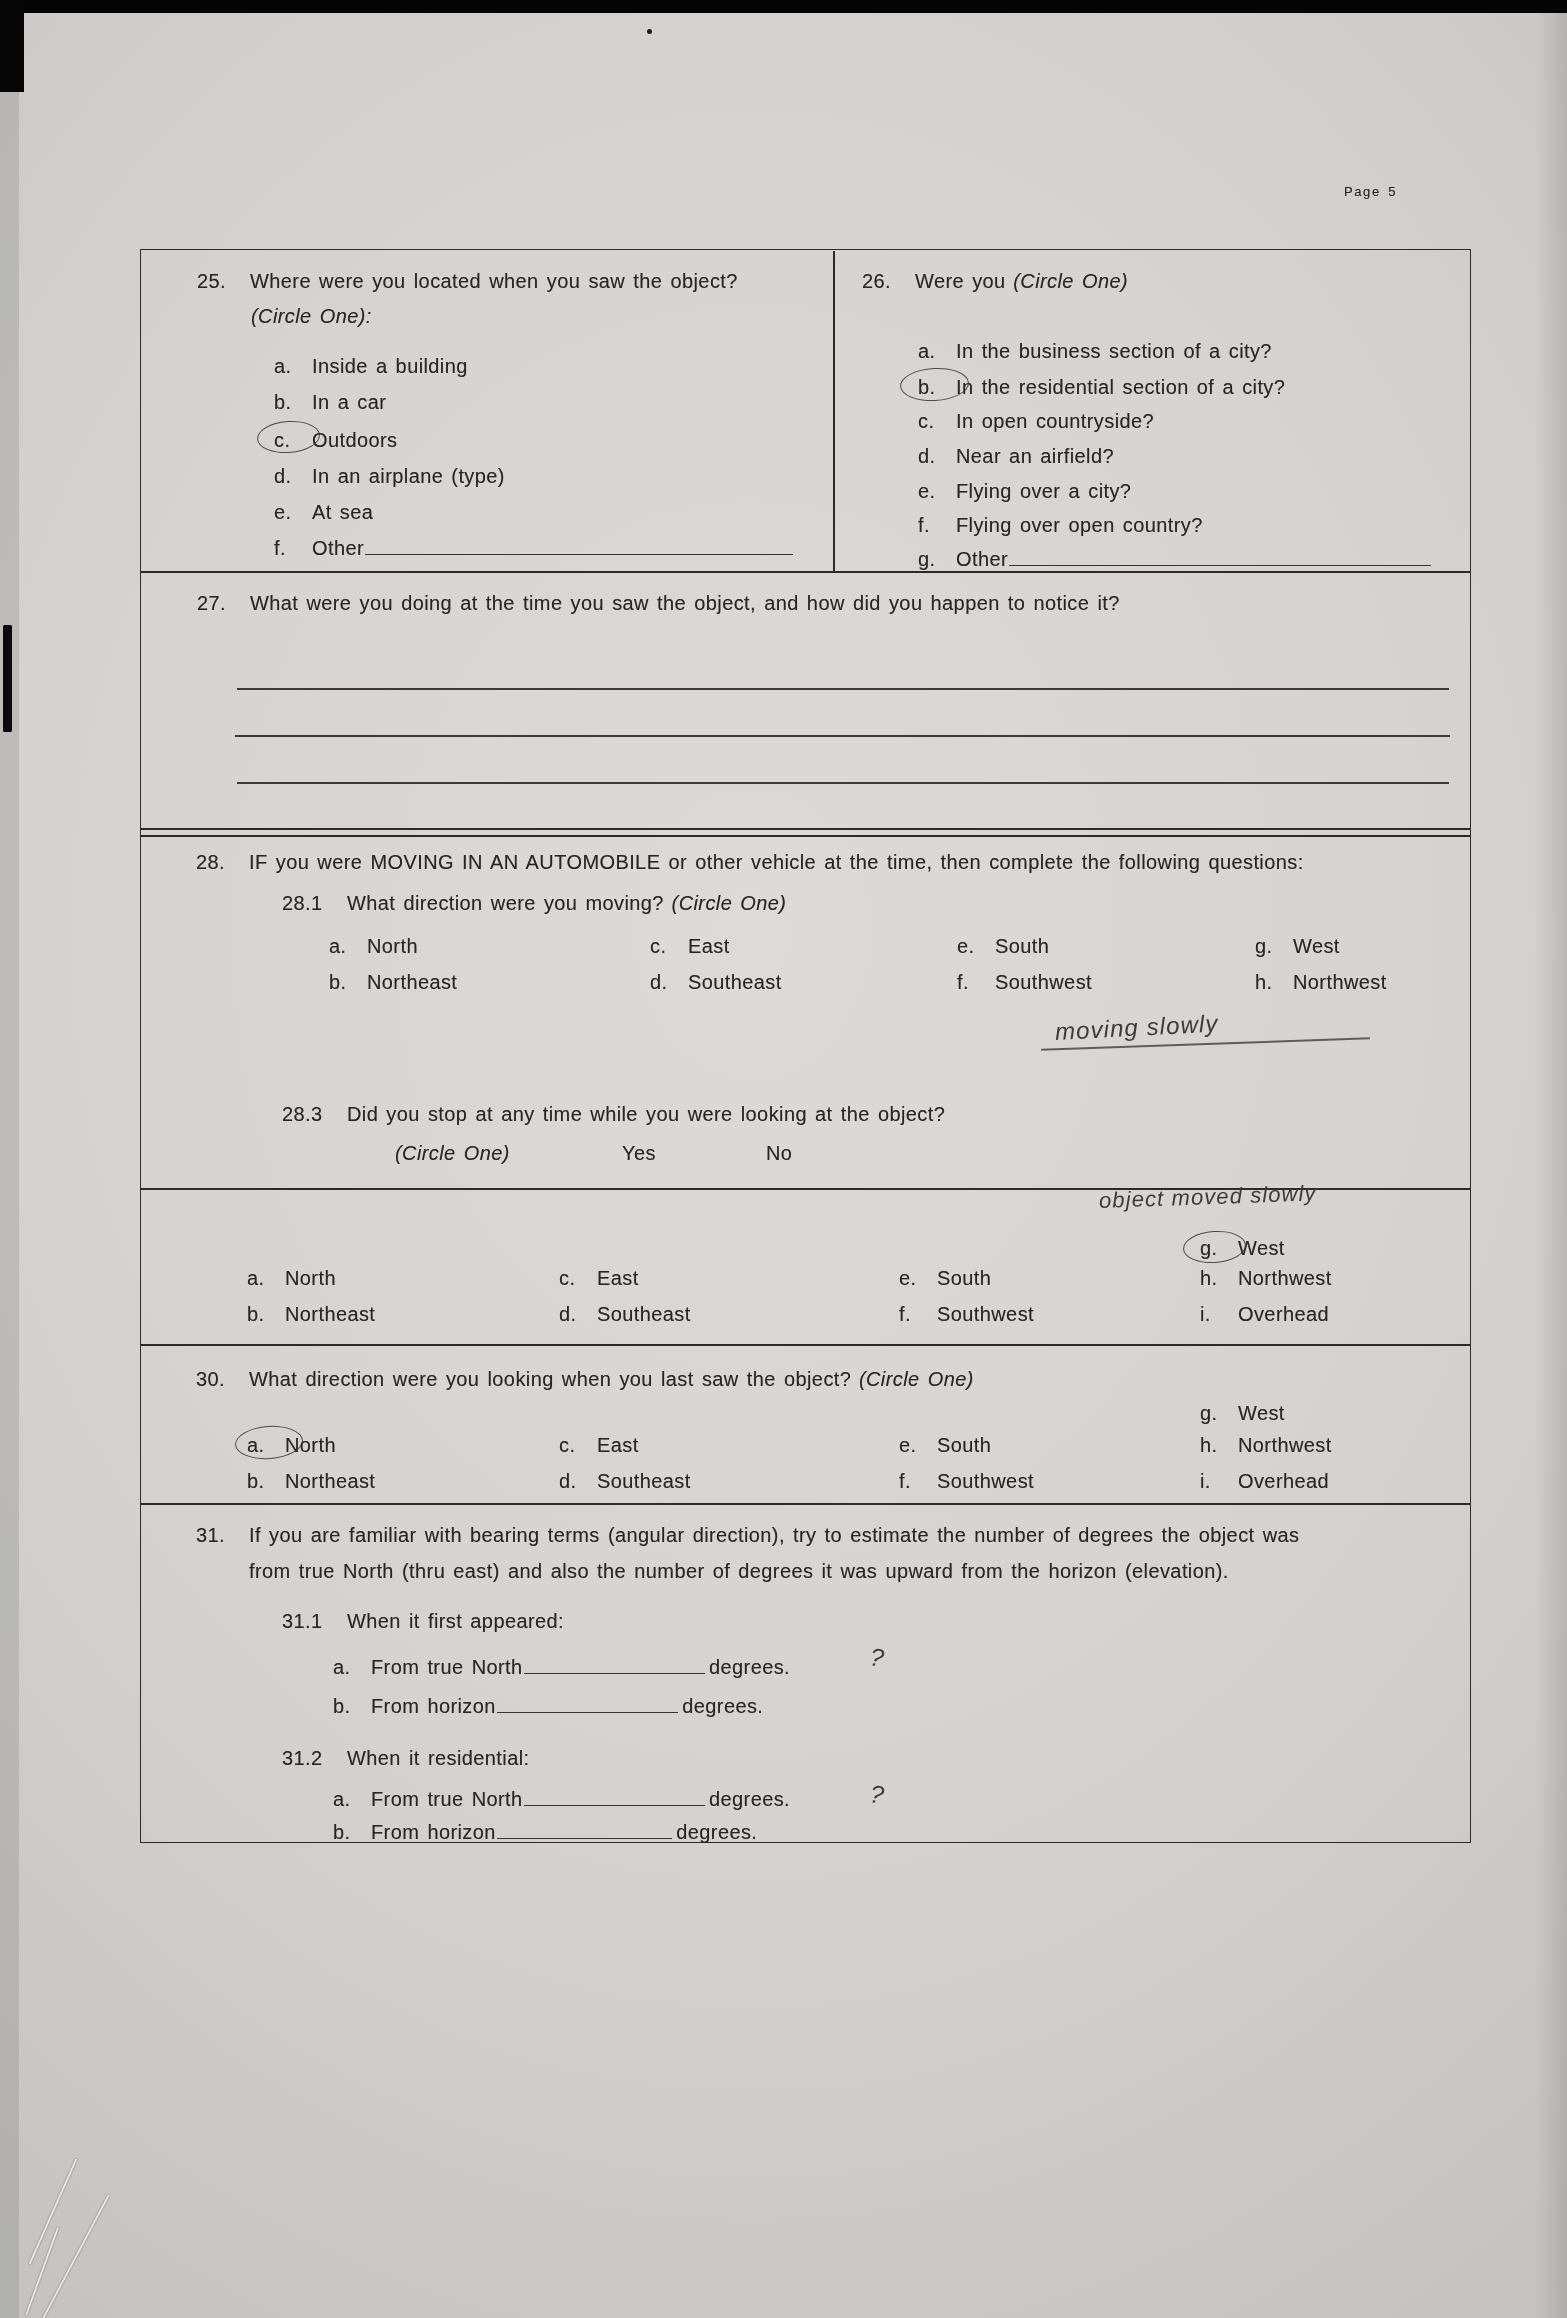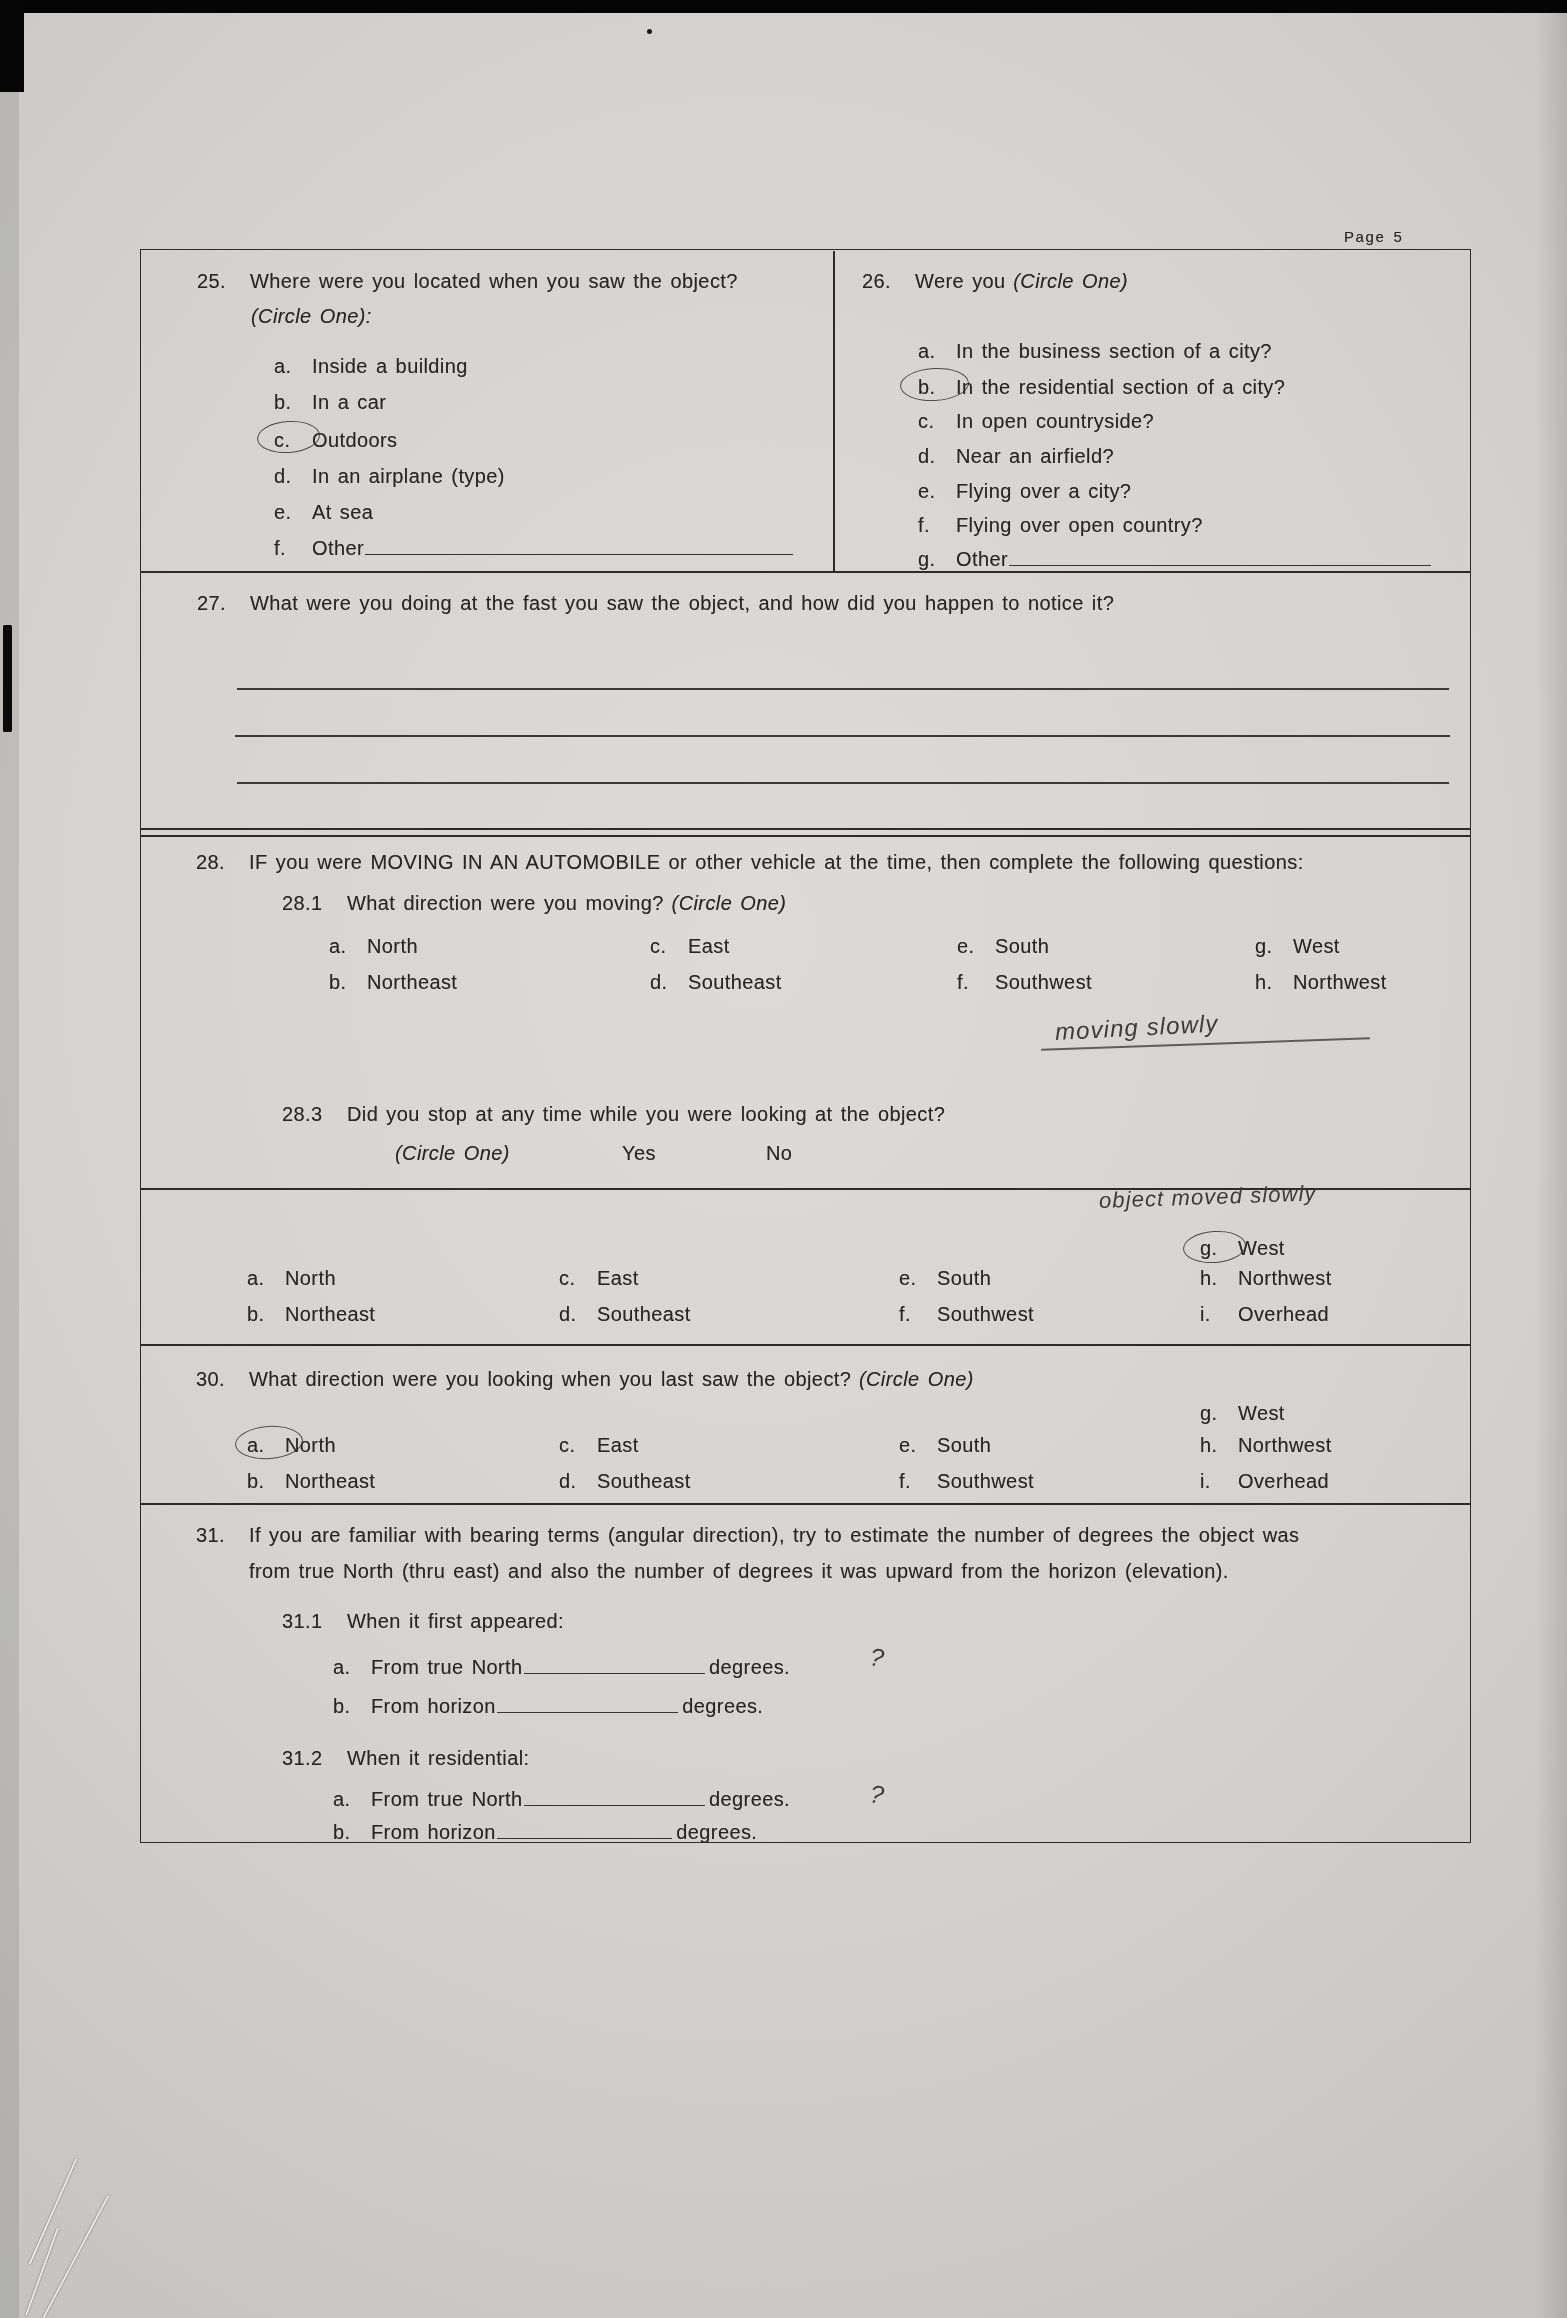--- a/index.html
+++ b/index.html
@@ -19,7 +19,7 @@
     position:absolute; white-space:nowrap; font-size:20px; color:#262626;
     letter-spacing:0.4px; word-spacing:2.2px; text-shadow:0 0 0.5px rgba(30,30,30,0.35);
   }
-  .small { font-size:15px; letter-spacing:1.6px;margin-top:44px; }
+  .small { font-size:13px; letter-spacing:1.6px; }
   .it  { font-style:italic; }
   .gap { margin-left:7.7px; }
   .num  { display:inline-block; width:53px; }

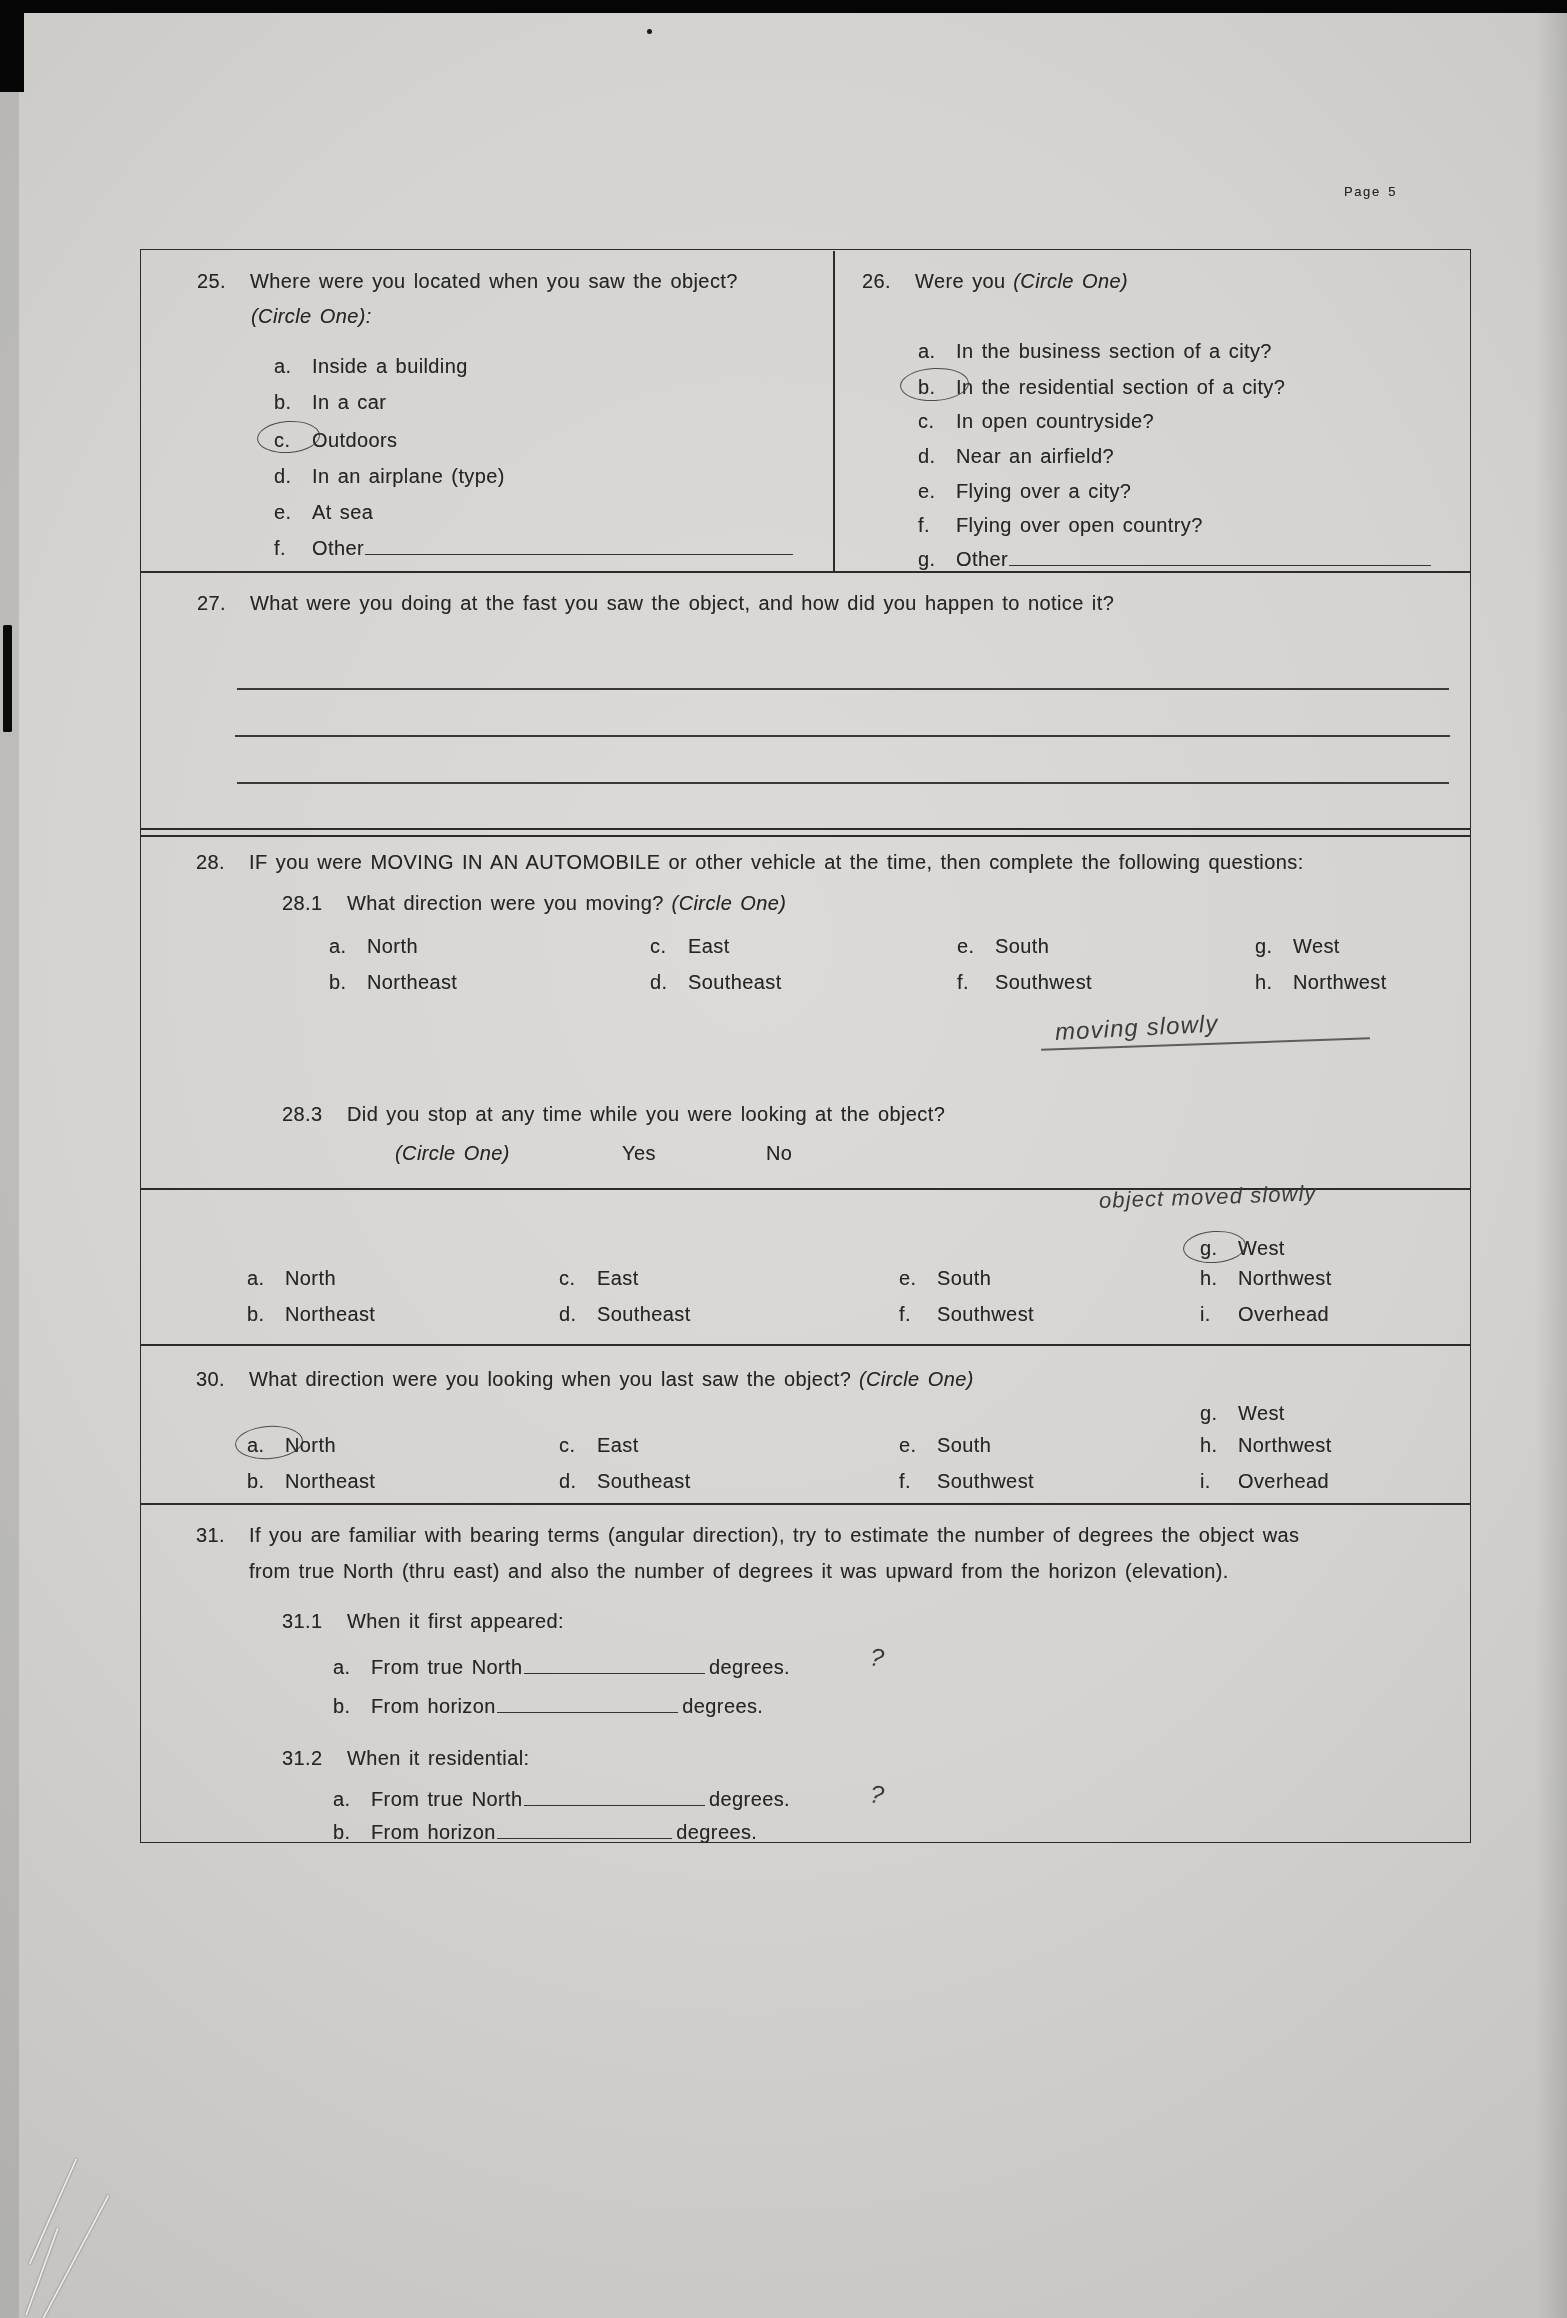--- a/index.html
+++ b/index.html
@@ -125,7 +125,7 @@
   <div class="hand-circle" style="left:900px;top:368px;width:67px;height:31px;transform:rotate(-3deg)"></div>
 
   <div class="t" style="left:197px;top:592px">
-    <span class="num">27.</span><span>What were you doing at the fast you saw the object, and how did you happen to notice it?</span>
+    <span class="num">27.</span><span>What were you doing at the time you saw the object, and how did you happen to notice it?</span>
   </div>
   <div class="hline" style="left:237px;top:688px;width:1212px"></div>
   <div class="hline" style="left:235px;top:735px;width:1215px"></div>

